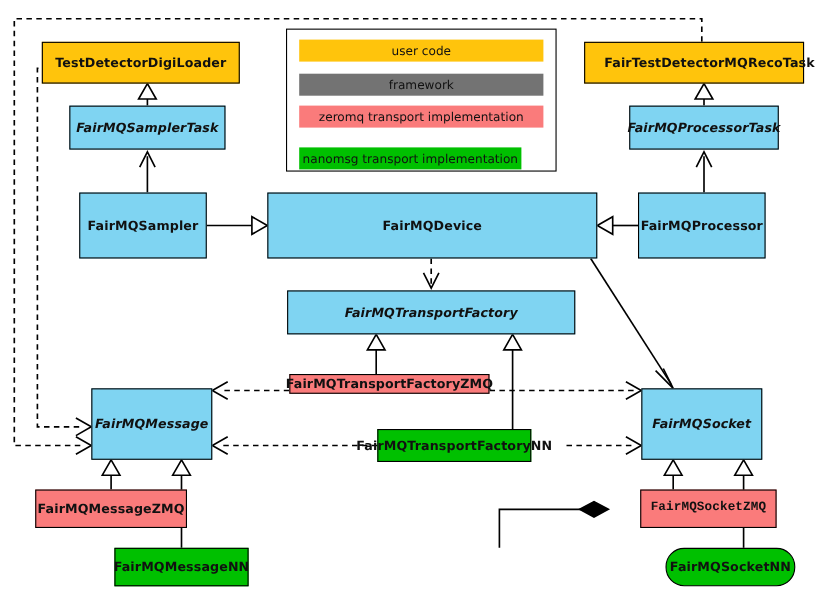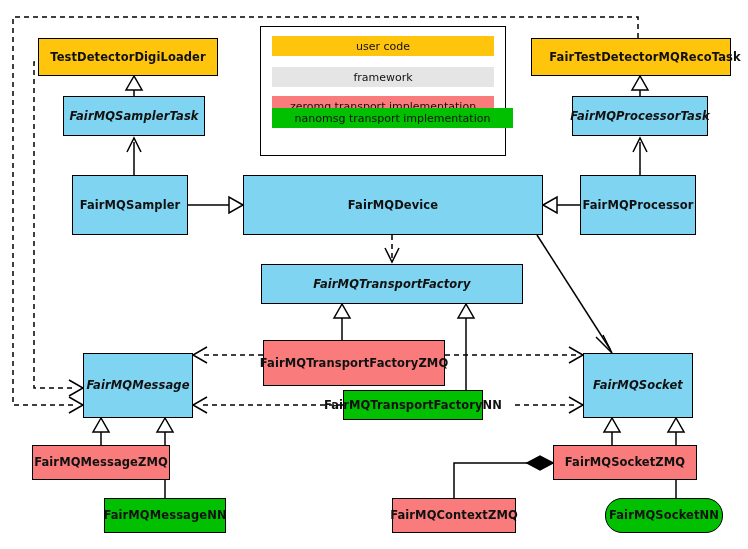--- a/index.html
+++ b/index.html
@@ -165,7 +165,7 @@
   <div class="legend-row" style="top:36px;width:222px;height:20px;background:#FFC40C;left:272px;">
     <span>user code</span>
   </div>
-  <div class="legend-row" style="top:67px;width:222px;height:20px;background:#e5e5e5;left:272px;">
+  <div class="legend-row" style="top:67px;width:222px;height:20px;background:#737373;left:272px;">
     <span>framework</span>
   </div>
   <div class="legend-row" style="top:96px;width:222px;height:20px;background:#FA7B7B;left:272px;justify-content:center;">

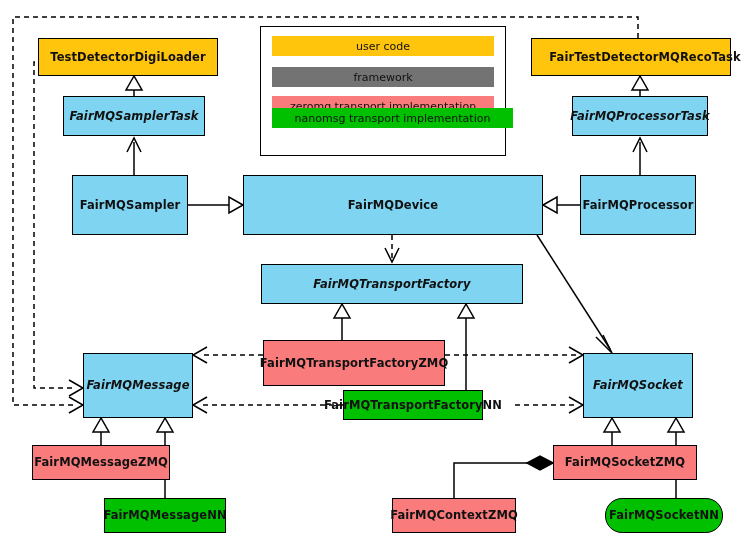--- a/index.html
+++ b/index.html
@@ -171,7 +171,7 @@
   <div class="legend-row" style="top:96px;width:222px;height:20px;background:#FA7B7B;left:272px;justify-content:center;">
     <span>zeromq transport implementation</span>
   </div>
-  <div class="legend-row" style="top:108px;width:241px;height:20px;background:#00C000;left:272px;">
+  <div class="legend-row" style="top:134px;width:202px;height:20px;background:#00C000;left:272px;">
     <span>nanomsg transport implementation</span>
   </div>
 

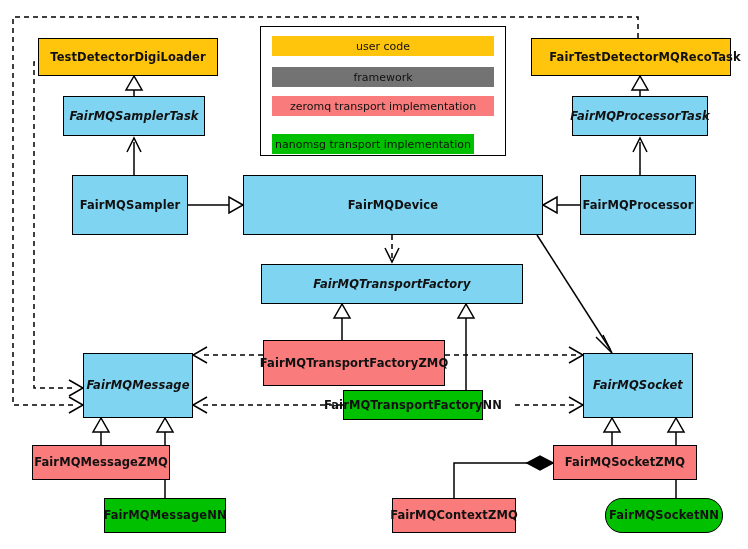--- a/index.html
+++ b/index.html
@@ -207,7 +207,7 @@
     <span>FairMQTransportFactory</span>
   </div>
 
-  <div class="node c-zmq" style="left:263px;top:340px;width:182px;height:46px;">
+  <div class="node c-zmq" style="left:263px;top:340px;width:182px;height:18px;">
     <span>FairMQTransportFactoryZMQ</span>
   </div>
 

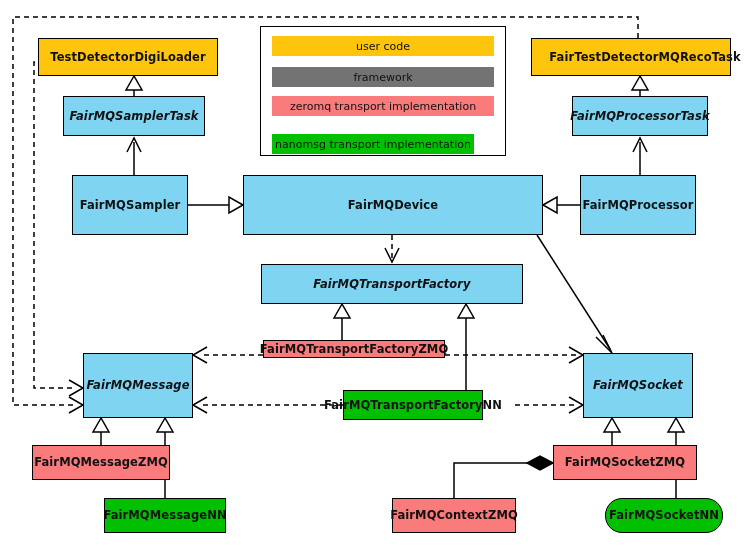--- a/index.html
+++ b/index.html
@@ -231,7 +231,7 @@
     <span>FairMQMessageNN</span>
   </div>
 
-  <div class="node c-zmq" style="left:553px;top:445px;width:144px;height:35px;">
+  <div class="node c-zmq" style="left:582px;top:445px;width:124px;height:35px;font-family:Liberation Mono, monospace;">
     <span>FairMQSocketZMQ</span>
   </div>
 

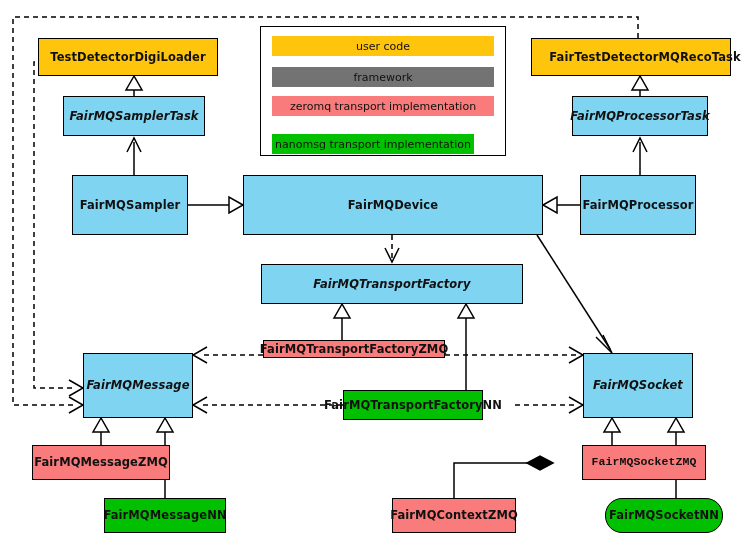--- a/index.html
+++ b/index.html
@@ -235,9 +235,6 @@
     <span>FairMQSocketZMQ</span>
   </div>
 
-  <div class="node c-zmq" style="left:392px;top:498px;width:124px;height:35px;">
-    <span>FairMQContextZMQ</span>
-  </div>
 
   <div class="node c-nn" style="left:605px;top:498px;width:118px;height:35px;border-radius:17px;">
     <span>FairMQSocketNN</span>

